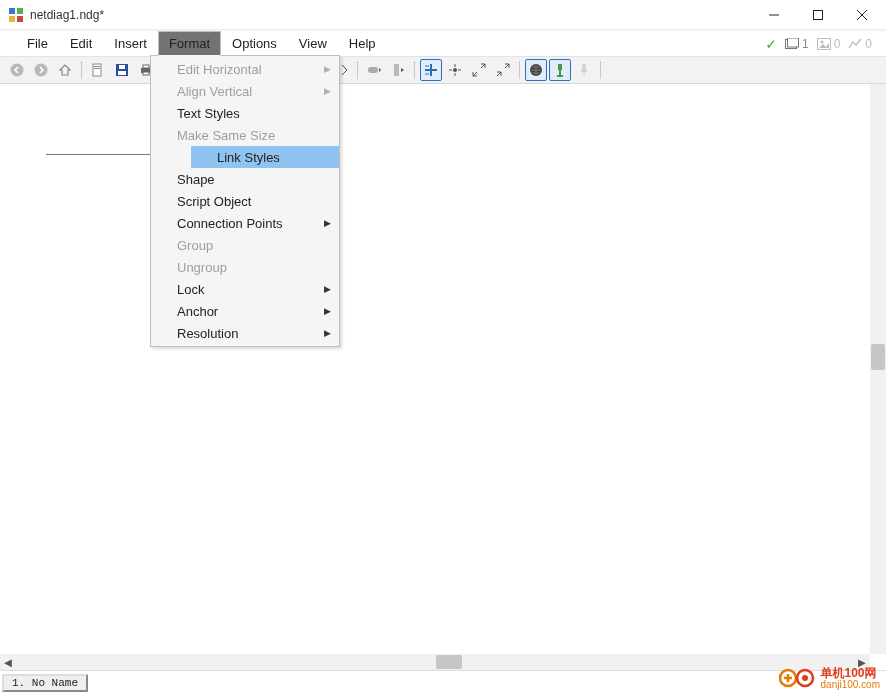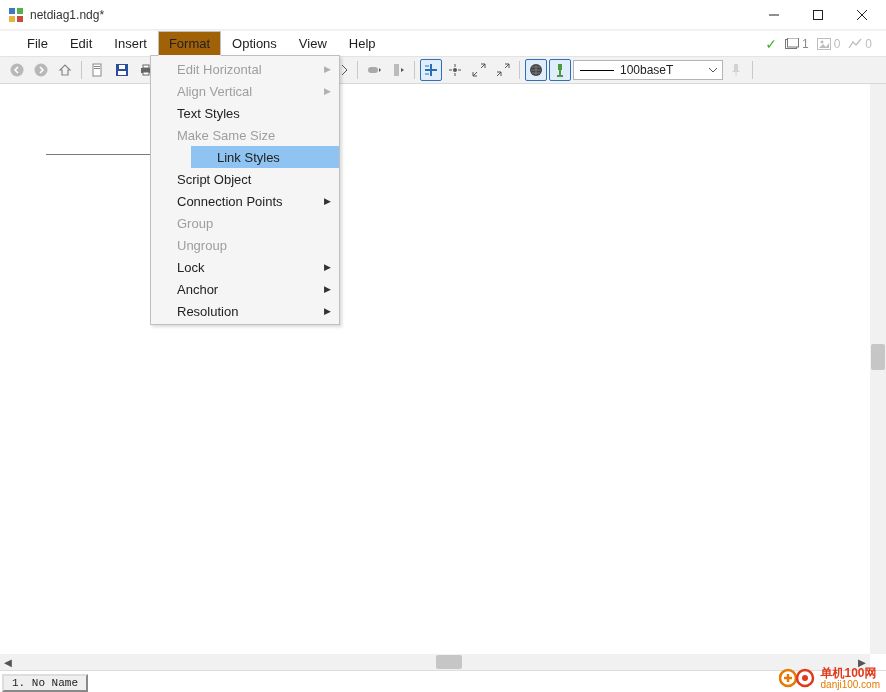--- a/index.html
+++ b/index.html
@@ -14,7 +14,7 @@
 
 .menubar { height:26px; background:#fff; display:flex; align-items:stretch; padding-left:16px; border-top:1px solid #f4f4f4; position:relative; }
 .menu-item { padding:0 11px; display:flex; align-items:center; font-size:13px; color:#222; }
-.menu-item.open { border:1px solid #bfbfbf; border-bottom:1px solid #f5f5f5; background:#a16207; padding:0 10px; z-index:20; position:relative; }
+.menu-item.open { border:1px solid #bfbfbf; border-bottom:1px solid #f5f5f5; background:#737373; padding:0 10px; z-index:20; position:relative; }
 .menu-spacer { flex:1; }
 .menu-right { display:flex; align-items:center; gap:8px; padding-right:14px; color:#8a8a8a; font-size:12px; }
 .menu-right .chk { color:#3eab2a; font-size:14px; }

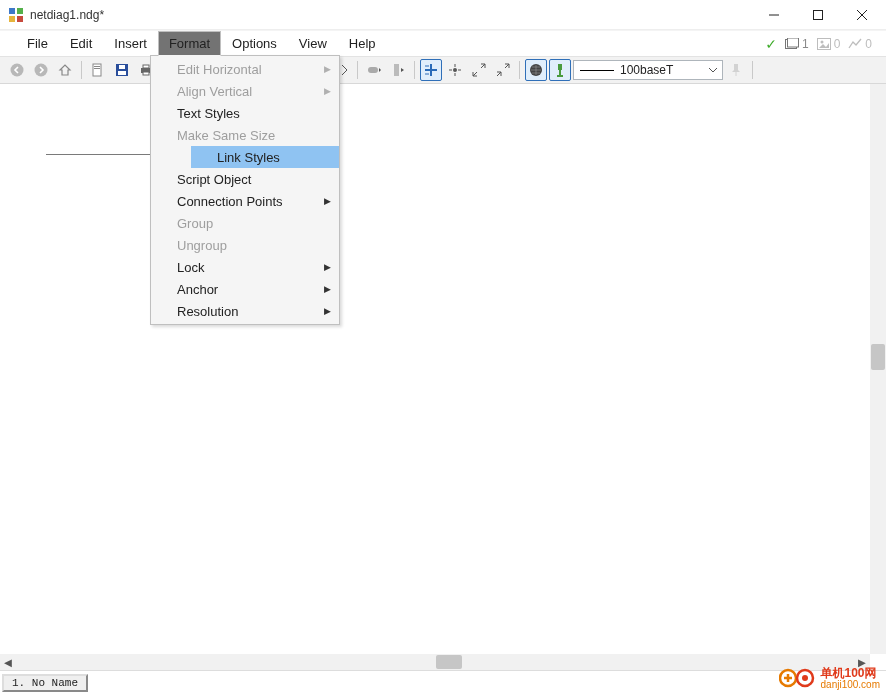--- a/index.html
+++ b/index.html
@@ -261,13 +261,6 @@
         <line x1="5" y1="14" x2="11" y2="14" stroke="#4a9b3d" stroke-width="2"></line>
       </svg>
     </div>
-  <div class="tb-combo">
-    <span class="line"></span>
-    <span>100baseT</span>
-    <svg class="caret" viewBox="0 0 10 10">
-        <path d="M1 3 L5 7 L9 3" fill="none" stroke="#555"></path>
-      </svg>
-  </div>
   <div class="tb-btn" style="opacity:.35">
       <svg viewBox="0 0 16 16">
         <path d="M6 2 L10 2 L10 8 L12 10 L4 10 L6 8 Z" fill="#999"></path>

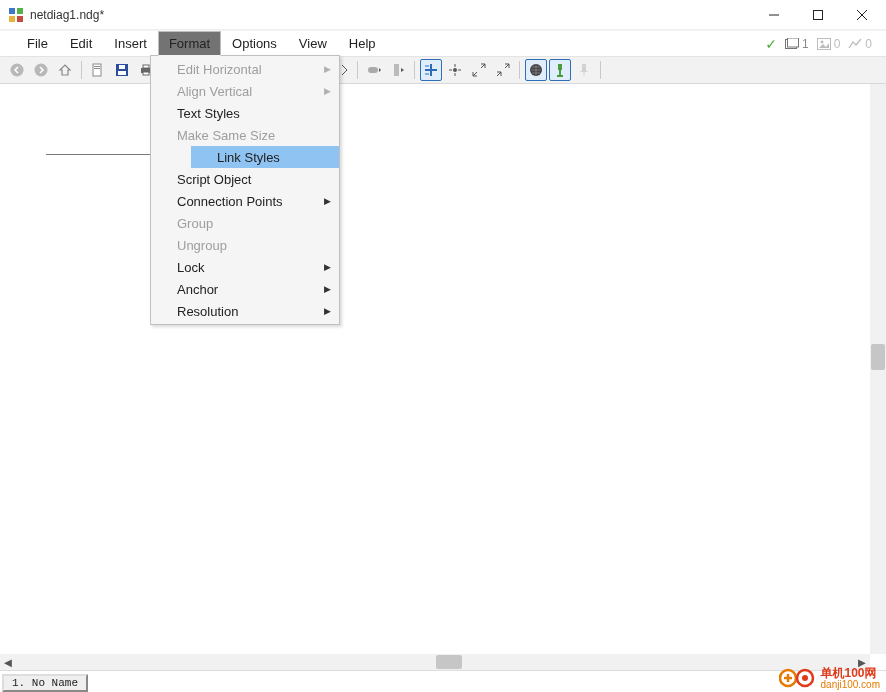--- a/index.html
+++ b/index.html
@@ -307,6 +307,9 @@
       <span>Link Styles</span>
     </div>
     <div class="dd-item">
+      <span>Shape</span>
+    </div>
+    <div class="dd-item">
       <span>Script Object</span>
     </div>
     <div class="dd-item">

